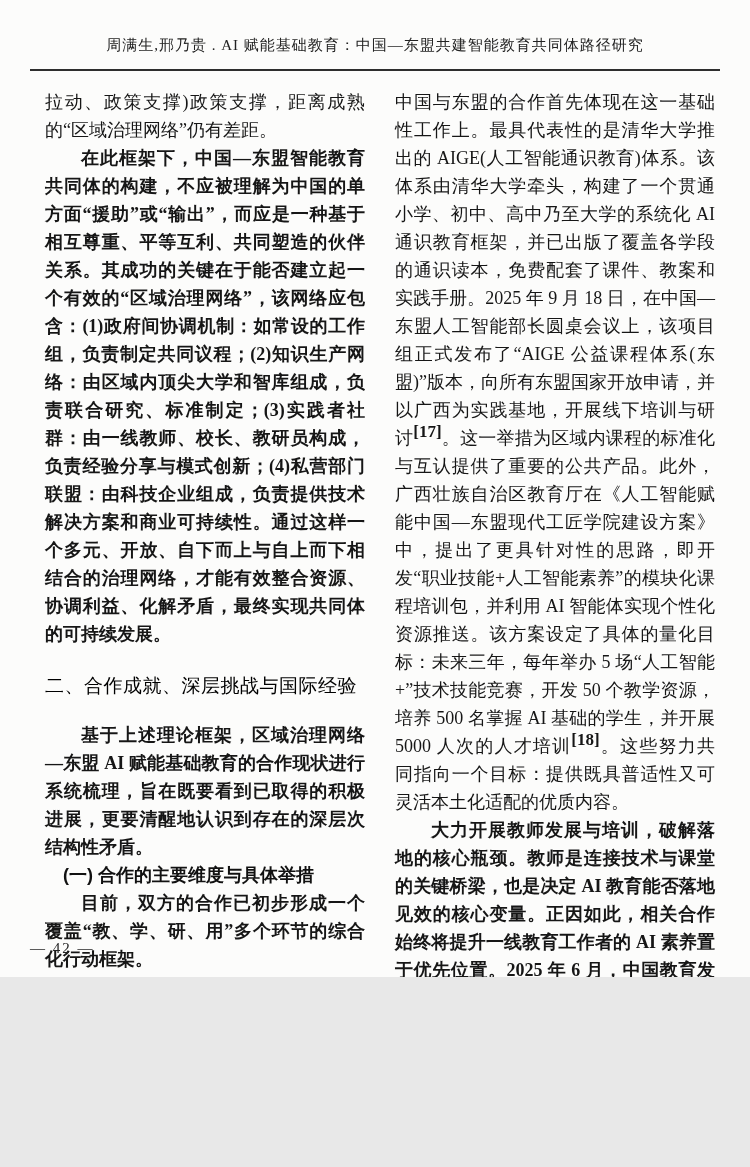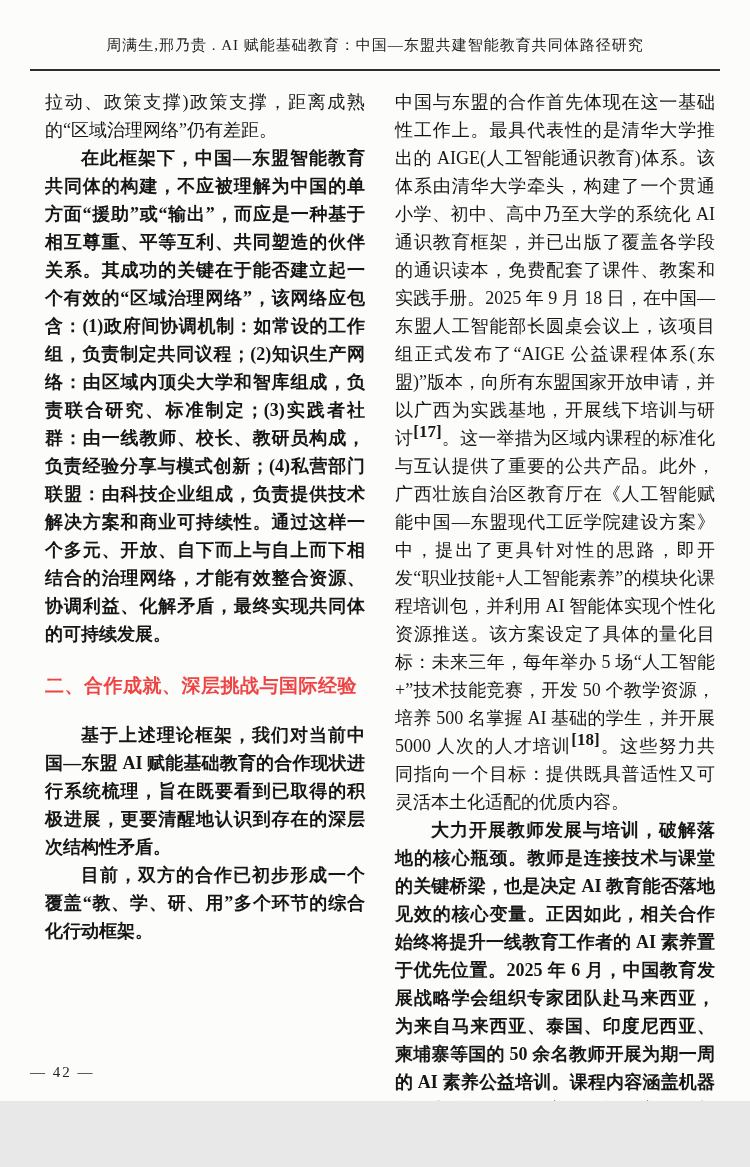--- a/index.html
+++ b/index.html
@@ -4,7 +4,7 @@
 <style>
   html, body { margin: 0; padding: 0; background: #e8e8e8; }
   .page {
-    width: 750px; height: 1101px;
+    width: 750px; height: 977px;
     margin: 0 auto;
     background: #fcfcfb;
     position: relative;

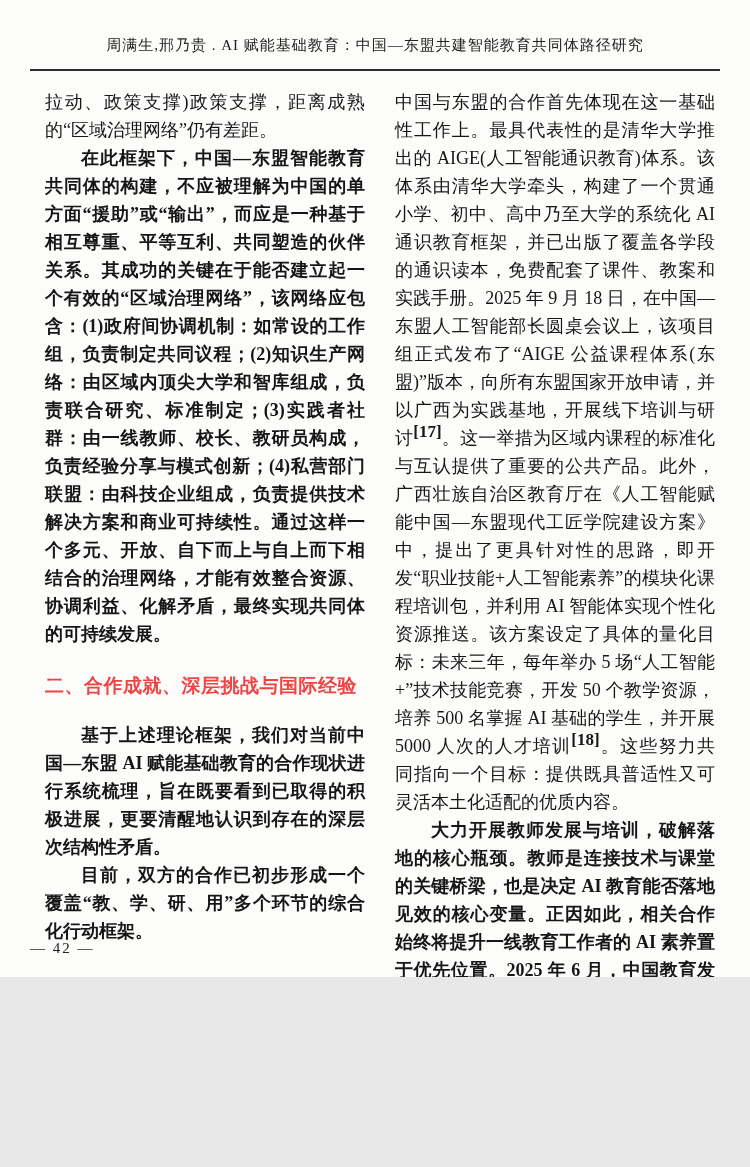--- a/index.html
+++ b/index.html
@@ -46,11 +46,11 @@
   .column h2 {
     font-family: "Liberation Sans", "DejaVu Sans", sans-serif;
     font-size: 19px;
-    font-weight: bold;
+    font-weight: normal;
     text-align: center;
     margin: 24px 8px 21px 0;
     letter-spacing: 0.5px;
-    color: #ef4444;
+    color: #000000;
   }
   .column h3 {
     font-family: "Liberation Sans", "DejaVu Sans", sans-serif;

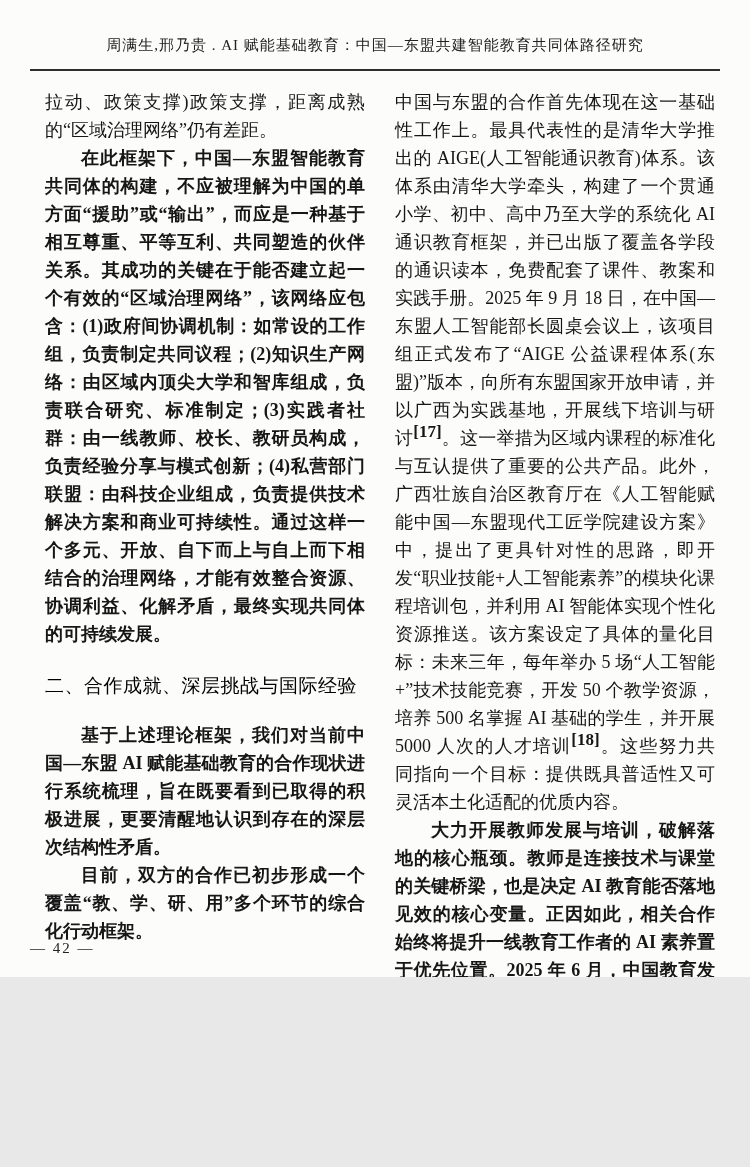--- a/index.html
+++ b/index.html
@@ -90,7 +90,7 @@
         <p>拉动、政策支撑)政策支撑，距离成熟的“区域治理网络”仍有差距。</p>
         <p class="indent">在此框架下，中国—东盟智能教育共同体的构建，不应被理解为中国的单方面“援助”或“输出”，而应是一种基于相互尊重、平等互利、共同塑造的伙伴关系。其成功的关键在于能否建立起一个有效的“区域治理网络”，该网络应包含：(1)政府间协调机制：如常设的工作组，负责制定共同议程；(2)知识生产网络：由区域内顶尖大学和智库组成，负责联合研究、标准制定；(3)实践者社群：由一线教师、校长、教研员构成，负责经验分享与模式创新；(4)私营部门联盟：由科技企业组成，负责提供技术解决方案和商业可持续性。通过这样一个多元、开放、自下而上与自上而下相结合的治理网络，才能有效整合资源、协调利益、化解矛盾，最终实现共同体的可持续发展。</p>
         <h2>二、合作成就、深层挑战与国际经验</h2>
-        <p class="indent">基于上述理论框架，我们对当前中国—东盟 AI 赋能基础教育的合作现状进行系统梳理，旨在既要看到已取得的积极进展，更要清醒地认识到存在的深层次结构性矛盾。</p>
+        <p class="indent">基于上述理论框架，区域治理网络—东盟 AI 赋能基础教育的合作现状进行系统梳理，旨在既要看到已取得的积极进展，更要清醒地认识到存在的深层次结构性矛盾。</p>
         <p class="indent">目前，双方的合作已初步形成一个覆盖“教、学、研、用”多个环节的综合化行动框架。</p>
       </div>
     <div class="column">

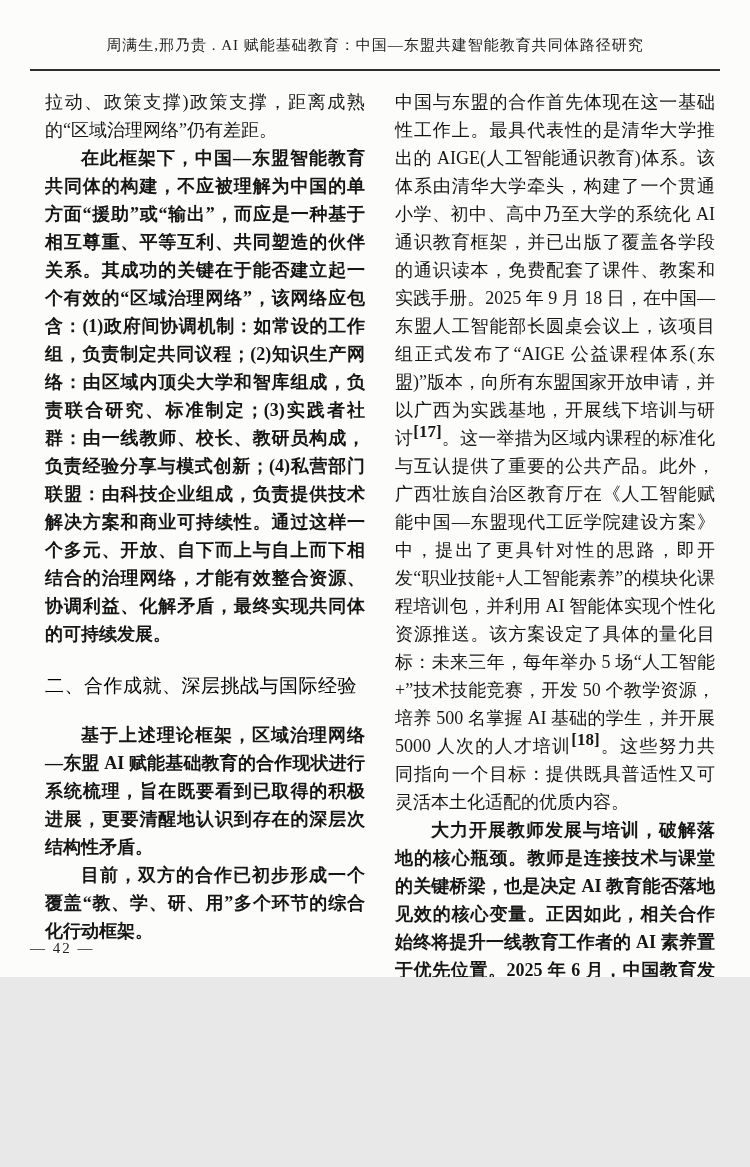--- a/index.html
+++ b/index.html
@@ -91,6 +91,7 @@
         <p class="indent">在此框架下，中国—东盟智能教育共同体的构建，不应被理解为中国的单方面“援助”或“输出”，而应是一种基于相互尊重、平等互利、共同塑造的伙伴关系。其成功的关键在于能否建立起一个有效的“区域治理网络”，该网络应包含：(1)政府间协调机制：如常设的工作组，负责制定共同议程；(2)知识生产网络：由区域内顶尖大学和智库组成，负责联合研究、标准制定；(3)实践者社群：由一线教师、校长、教研员构成，负责经验分享与模式创新；(4)私营部门联盟：由科技企业组成，负责提供技术解决方案和商业可持续性。通过这样一个多元、开放、自下而上与自上而下相结合的治理网络，才能有效整合资源、协调利益、化解矛盾，最终实现共同体的可持续发展。</p>
         <h2>二、合作成就、深层挑战与国际经验</h2>
         <p class="indent">基于上述理论框架，区域治理网络—东盟 AI 赋能基础教育的合作现状进行系统梳理，旨在既要看到已取得的积极进展，更要清醒地认识到存在的深层次结构性矛盾。</p>
+        <h3>(一) 合作的主要维度与具体举措</h3>
         <p class="indent">目前，双方的合作已初步形成一个覆盖“教、学、研、用”多个环节的综合化行动框架。</p>
       </div>
     <div class="column">

